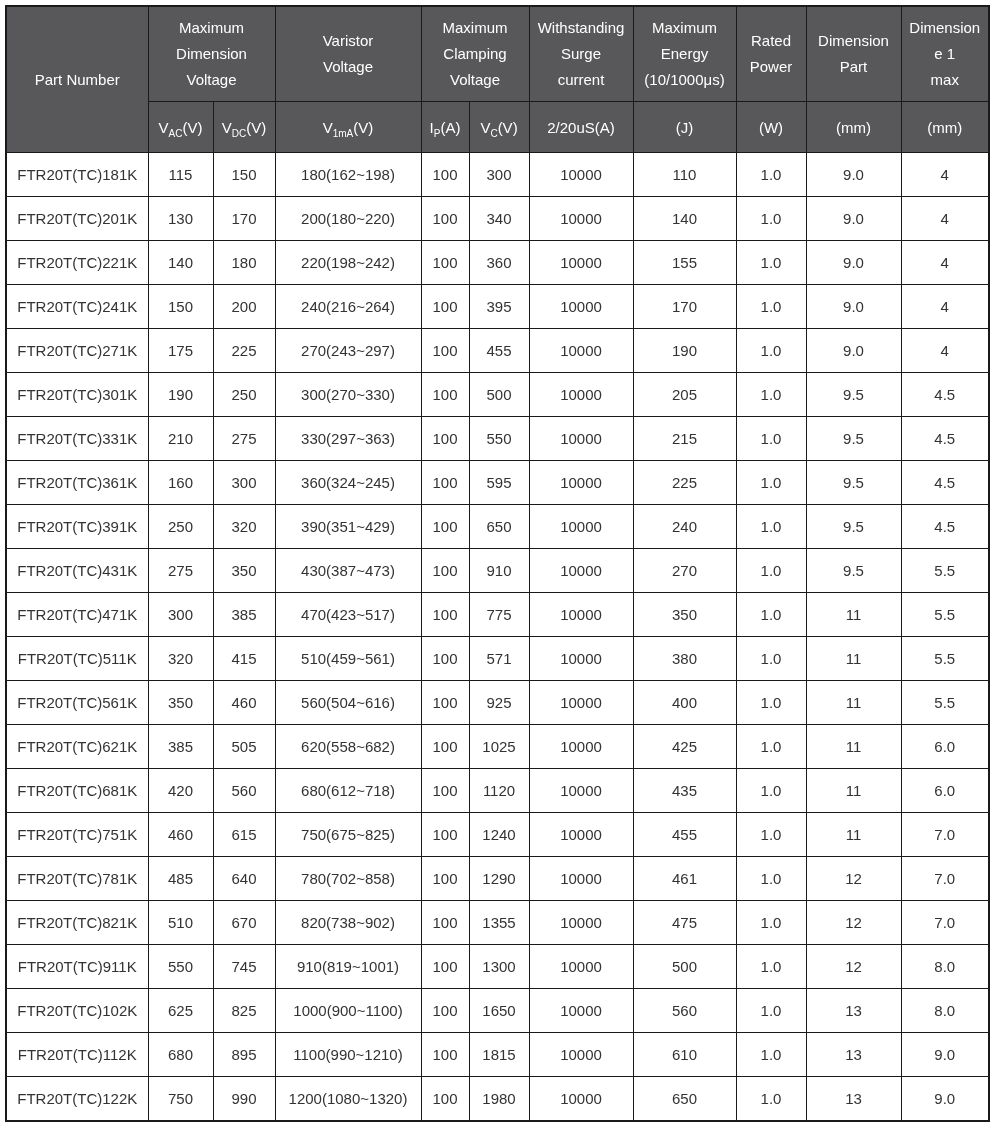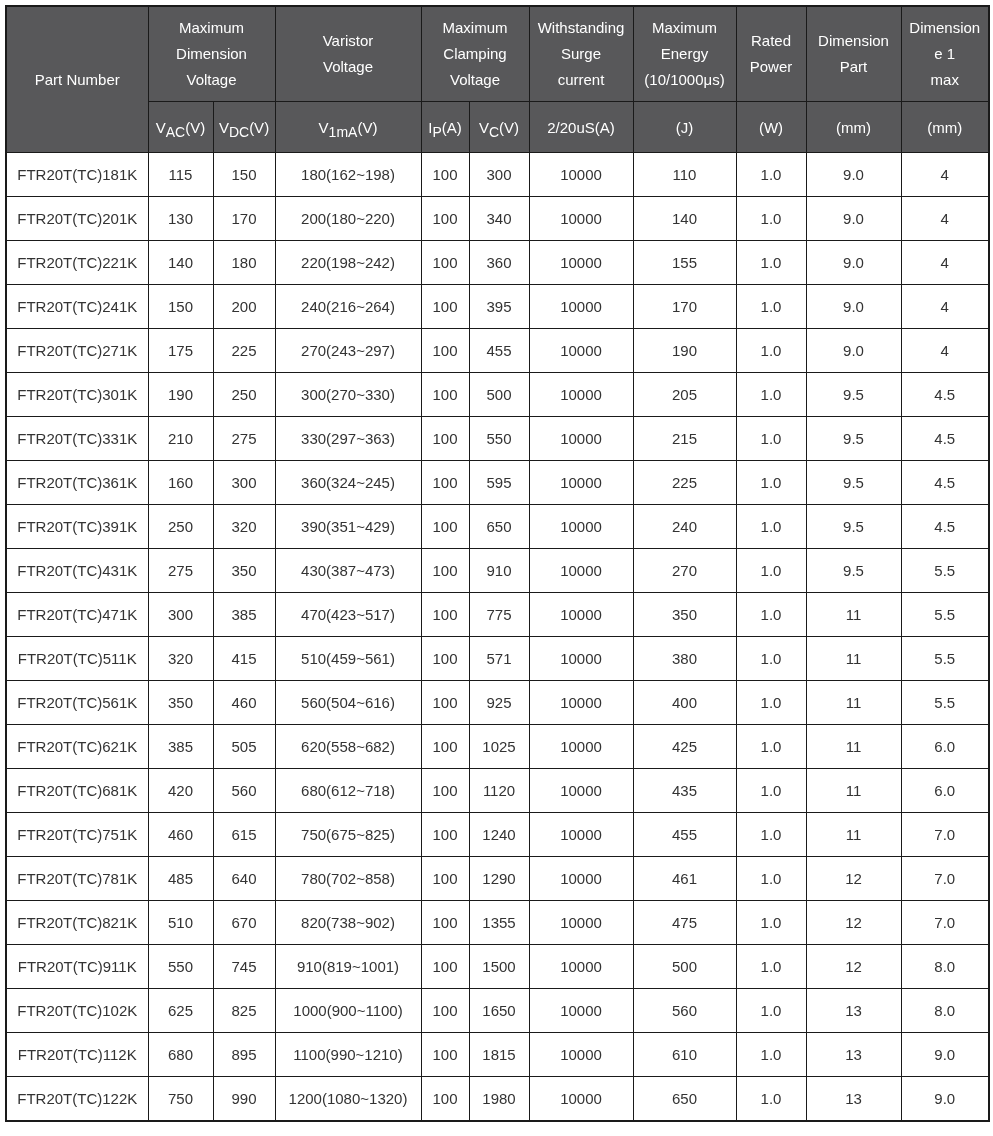--- a/index.html
+++ b/index.html
@@ -41,7 +41,7 @@
     line-height: 26px;
   }
   th sub {
-    font-size: 14px;
+    font-size: 10px;
     line-height: 0;
   }
   tbody td {

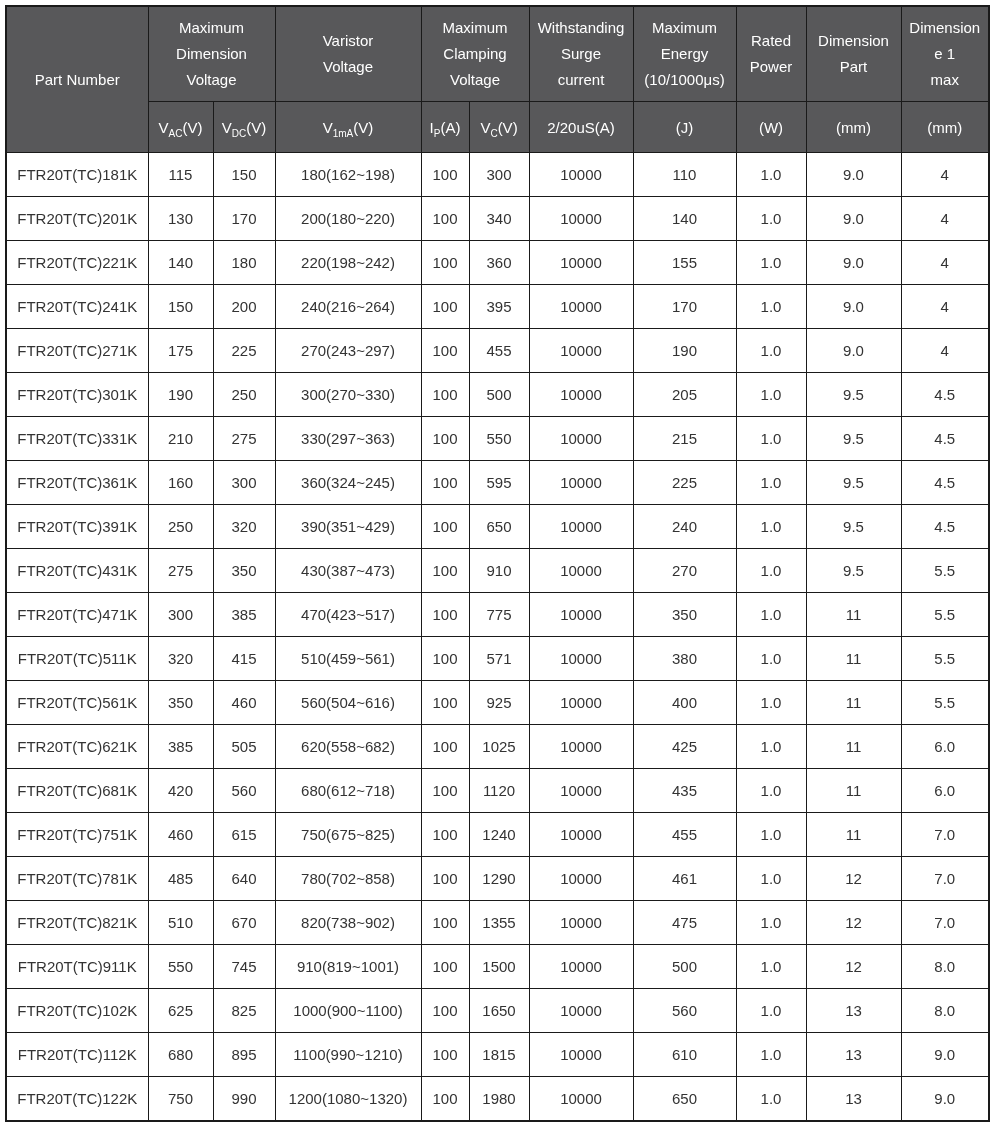--- a/index.html
+++ b/index.html
@@ -367,7 +367,7 @@
           <td>745</td>
           <td>910(819~1001)</td>
           <td>100</td>
-          <td>1500</td>
+          <td>1300</td>
           <td>10000</td>
           <td>500</td>
           <td>1.0</td>

